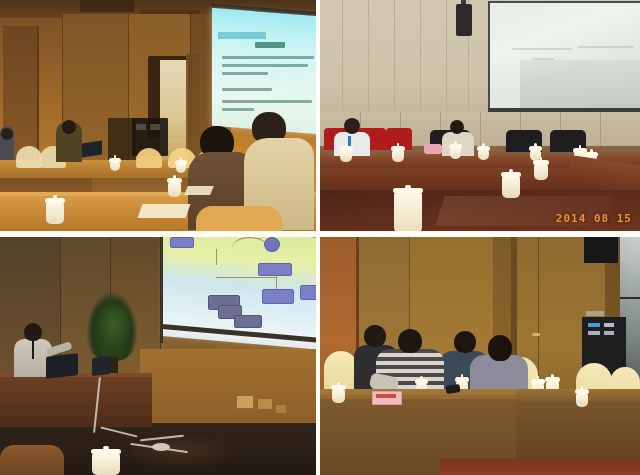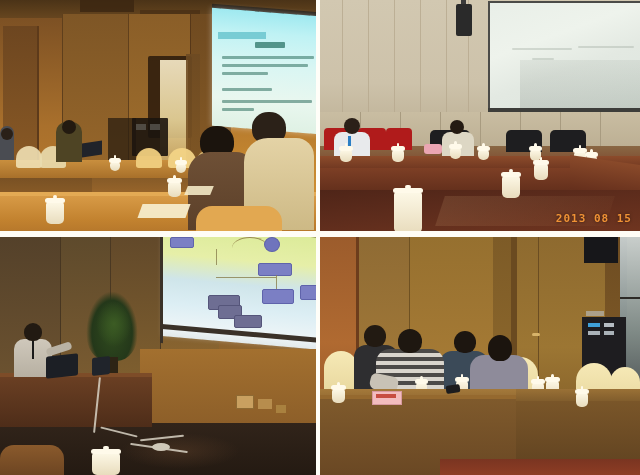--- a/index.html
+++ b/index.html
@@ -470,7 +470,7 @@
           <span class="knob"></span>
         </div>
 
-      <div class="el datestamp">2013 08 15</div>
+      <div class="el datestamp">2014 08 15</div>
       <span class="sr-only">Bright conference room with blank projection screen and date stamp</span>
     </div>
   </div>

